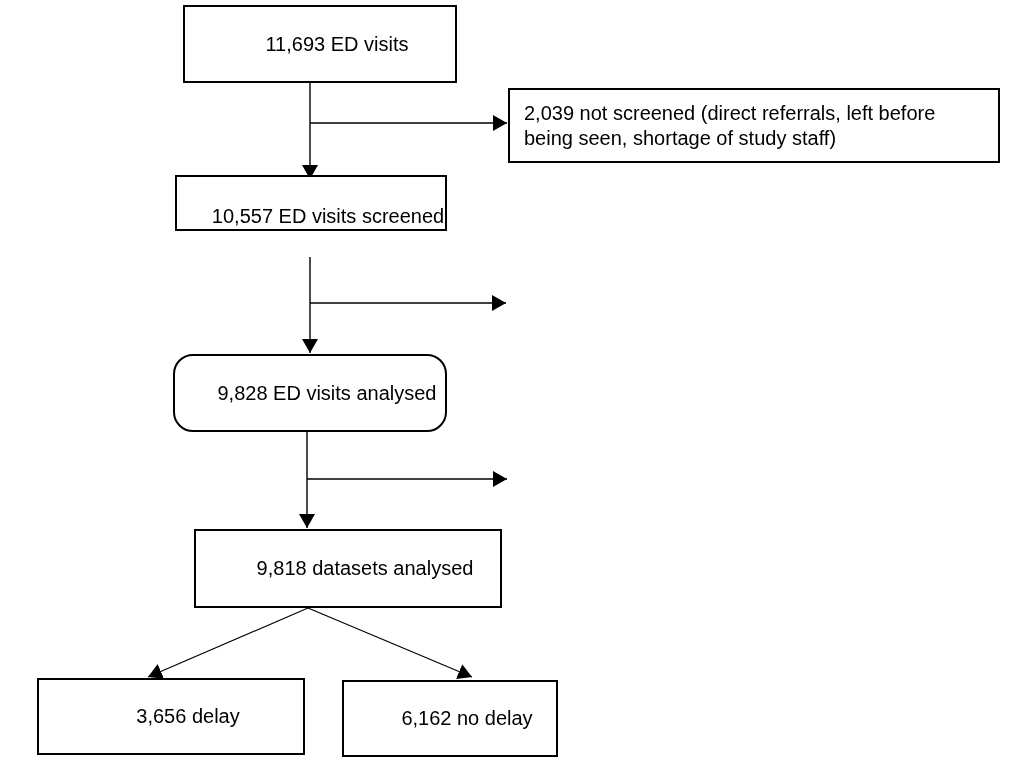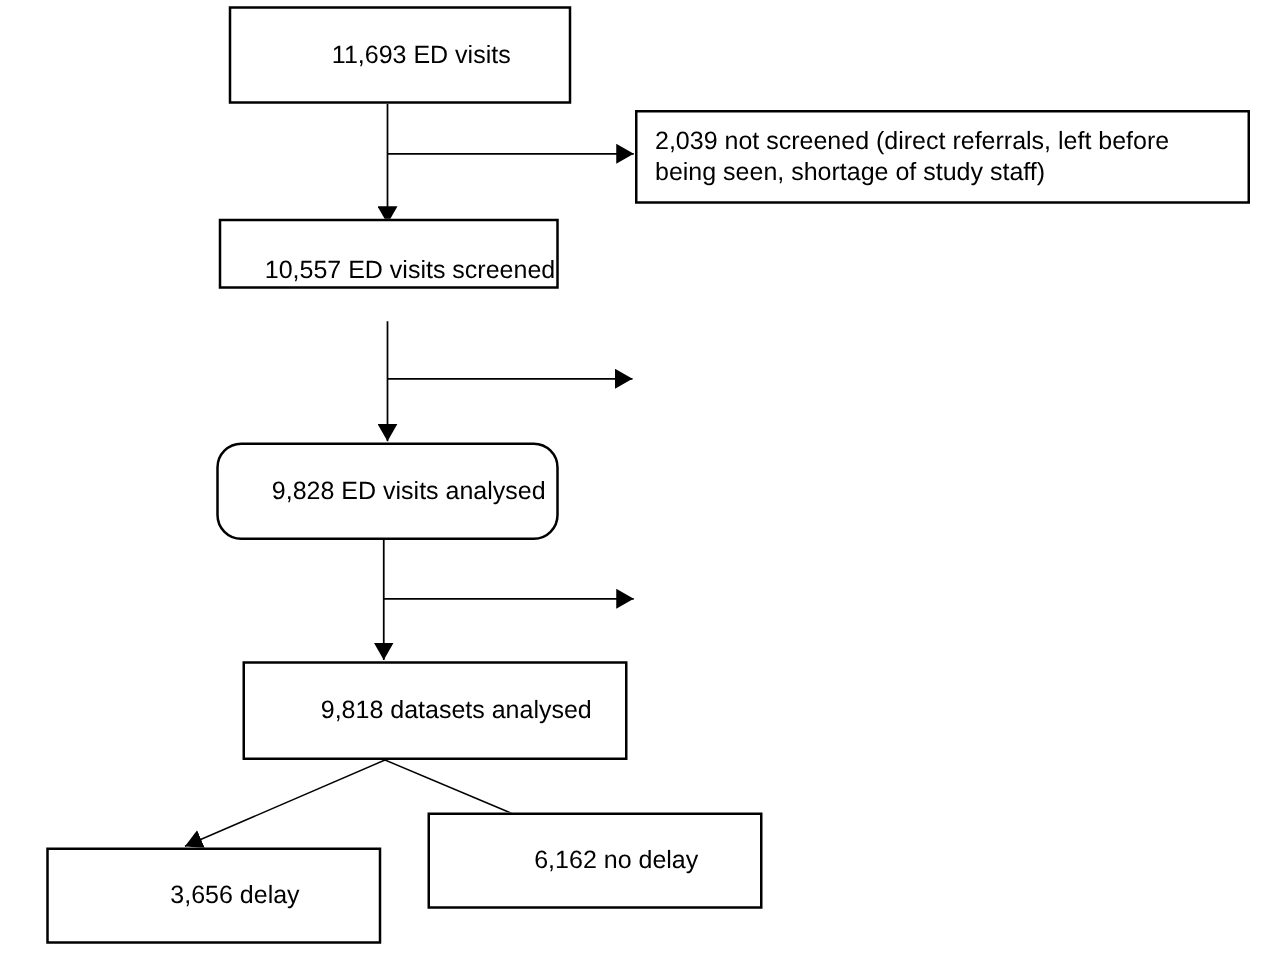--- a/index.html
+++ b/index.html
@@ -53,7 +53,7 @@
   .n-missing-delay    { left: 508px; top: 449px; width: 492px; height: 63px; }
   .n-datasets         { left: 174px; top: 529px; width: 308px; height: 79px; margin-left: 20px; }
   .n-delay            { left: 5px;   top: 678px; width: 268px; height: 77px; margin-left: 32px; }
-  .n-no-delay         { left: 342px; top: 650px; width: 268px; height: 77px; }
+  .n-no-delay         { left: 342px; top: 680px; width: 216px; height: 77px; }
 </style>
 </head>
 <body>

